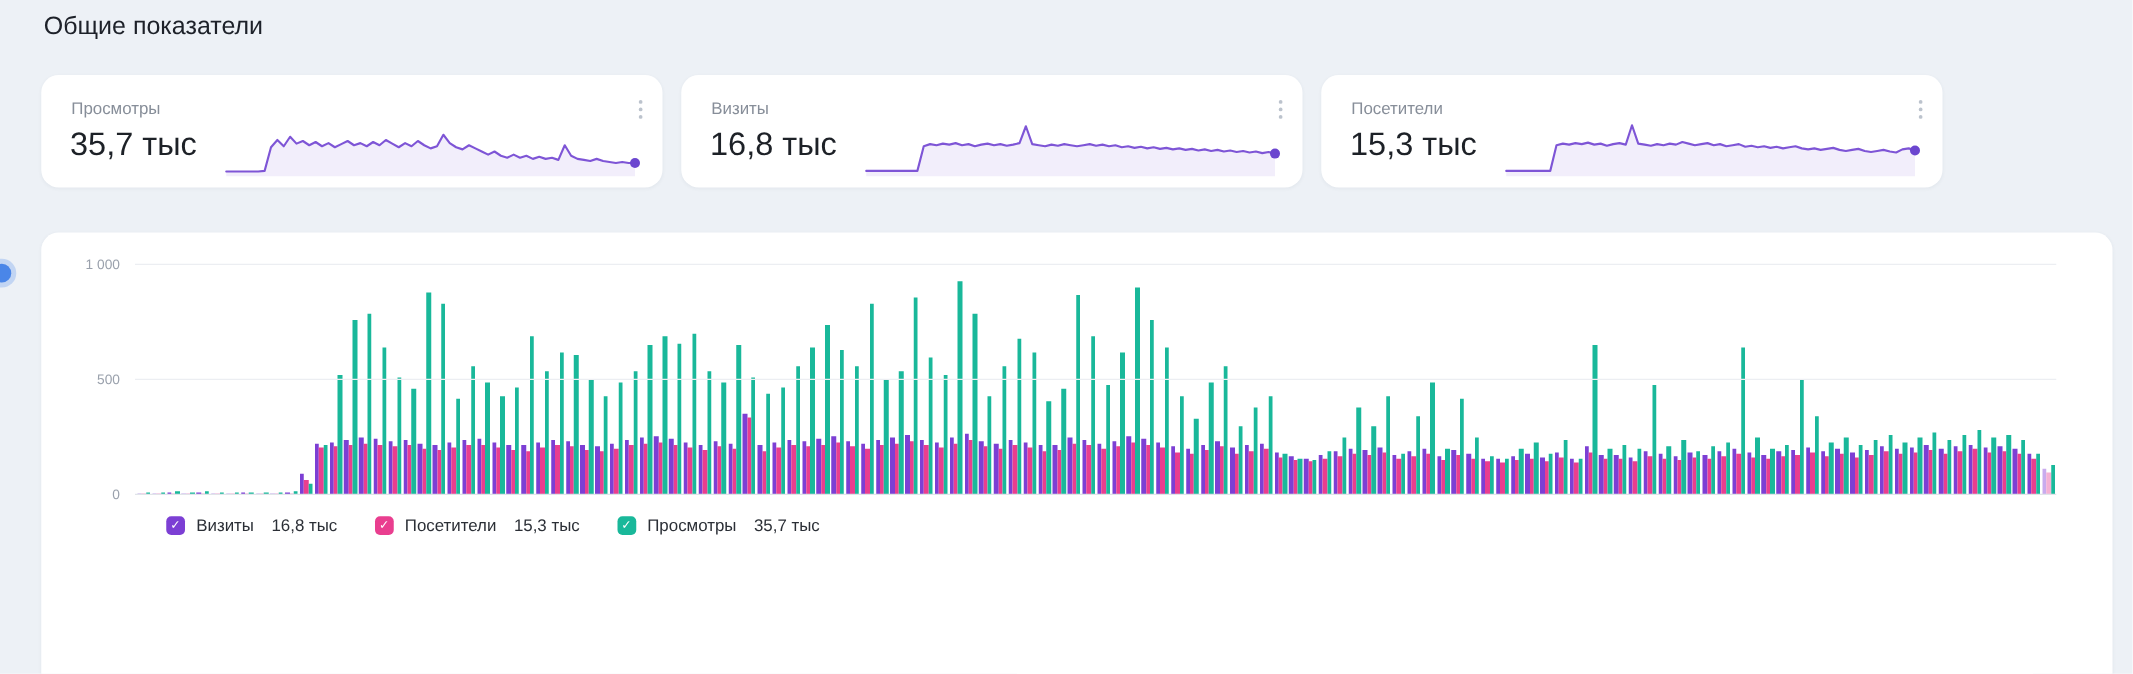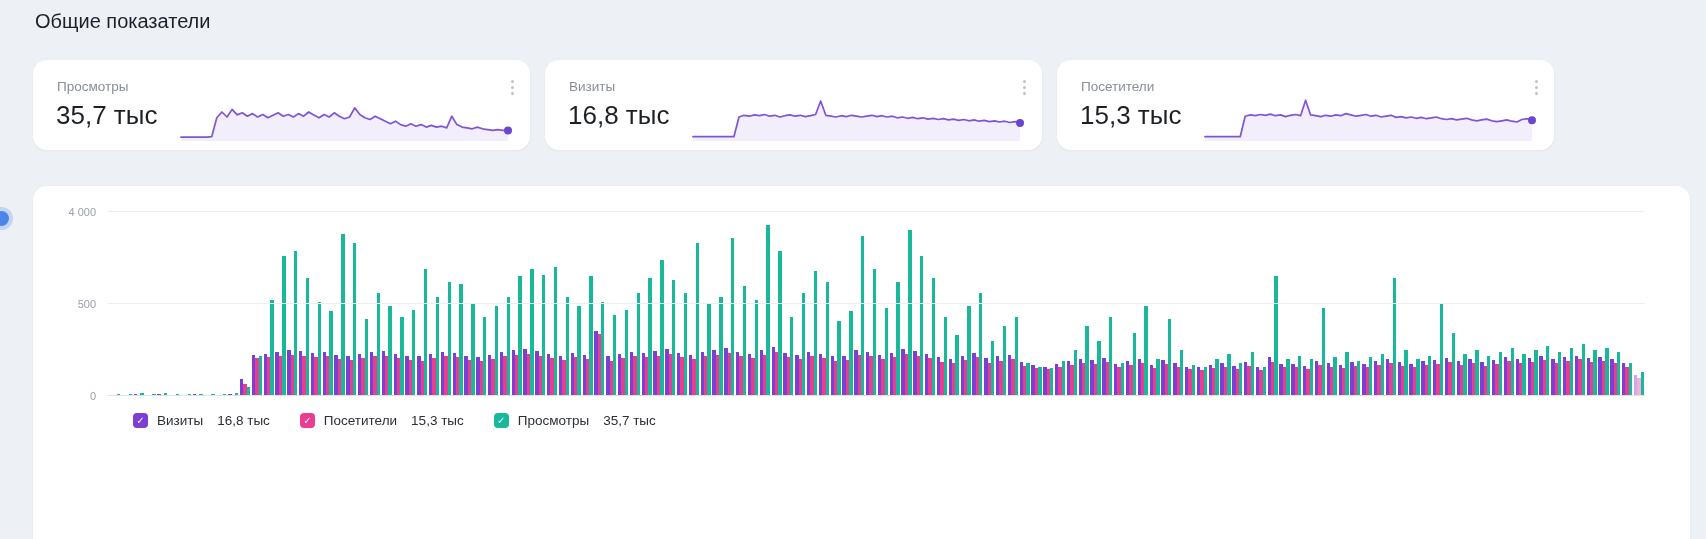--- a/index.html
+++ b/index.html
@@ -752,7 +752,7 @@
         </div>
       </div>
   <div class="gridline" style="bottom: 184px;"></div>
-      <div class="ytick" style="bottom: 178px;">4 000</div>
+      <div class="ytick" style="bottom: 178px;">1 000</div>
       <div class="gridline" style="bottom: 92px;"></div>
       <div class="ytick" style="bottom: 86px;">500</div>
       <div class="gridline zero" style="bottom: 0px;"></div>

